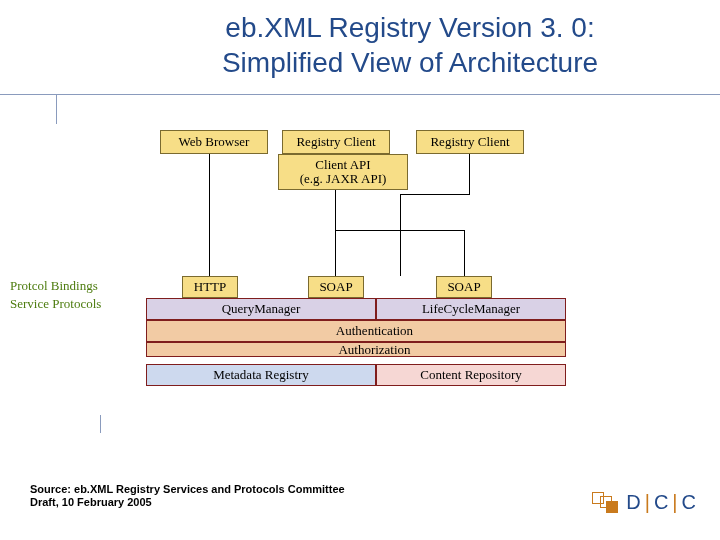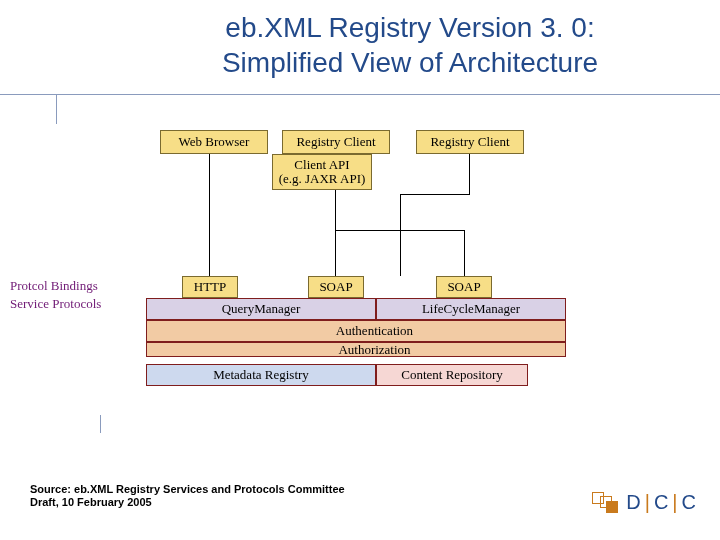--- a/index.html
+++ b/index.html
@@ -141,7 +141,7 @@
   <div class="box" style="left:100px; top:0; width:108px; height:24px;">Web Browser</div>
 
   <div class="box tall" style="left:222px; top:0; width:108px; height:24px;">Registry Client</div>
-  <div class="box tall" style="left:212px; top:24px; width:100px; height:36px;">
+  <div class="box tall" style="left:218px; top:24px; width:130px; height:36px;">
        <span>Client API</span>
        <span>(e.g. JAXR API)</span>
   </div>

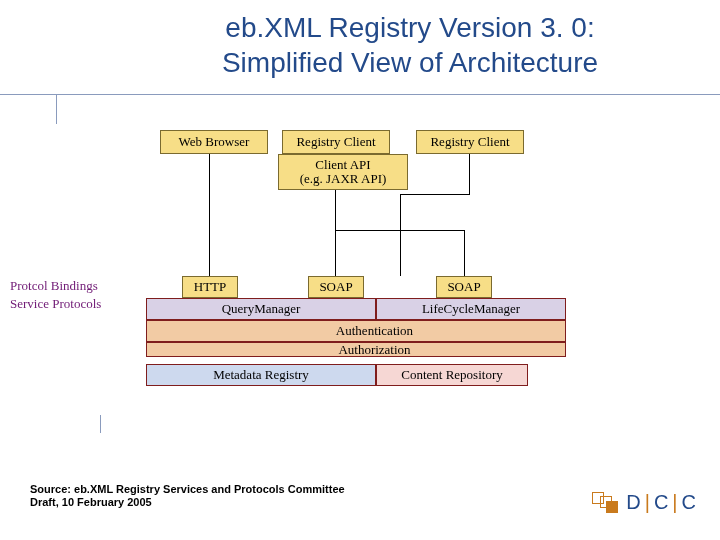--- a/index.html
+++ b/index.html
@@ -71,7 +71,7 @@
     position: absolute;
     font-family: "Times New Roman", serif;
     font-size: 13px;
-    color: #701a75;
+    color: #4d7c0f;
     text-align: right;
   }
 

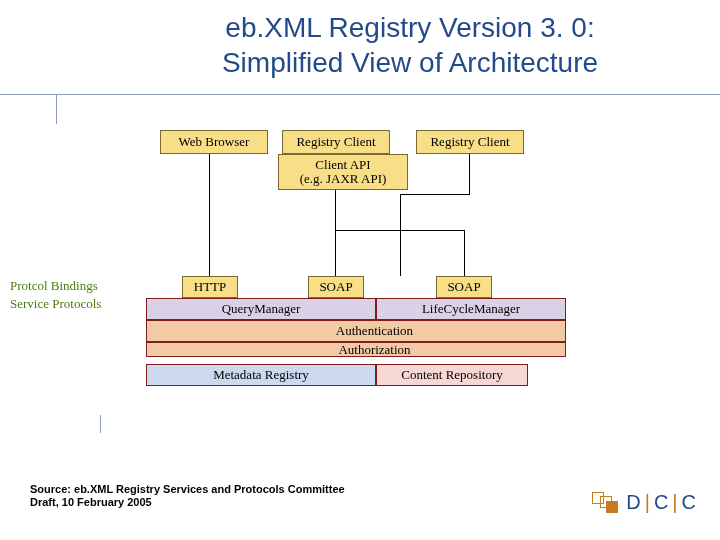--- a/index.html
+++ b/index.html
@@ -172,7 +172,7 @@
   <div class="bar bar-orange" style="left:86px; top:212px; width:420px; height:15px;">Authorization</div>
 
   <div class="bar bar-blue" style="left:86px; top:234px; width:230px; height:22px;">Metadata Registry</div>
-  <div class="bar bar-pink" style="left:316px; top:234px; width:152px; height:22px;">Content Repository</div>
+  <div class="bar bar-pink" style="left:316px; top:234px; width:190px; height:22px;">Content Repository</div>
 
 </div>
 

